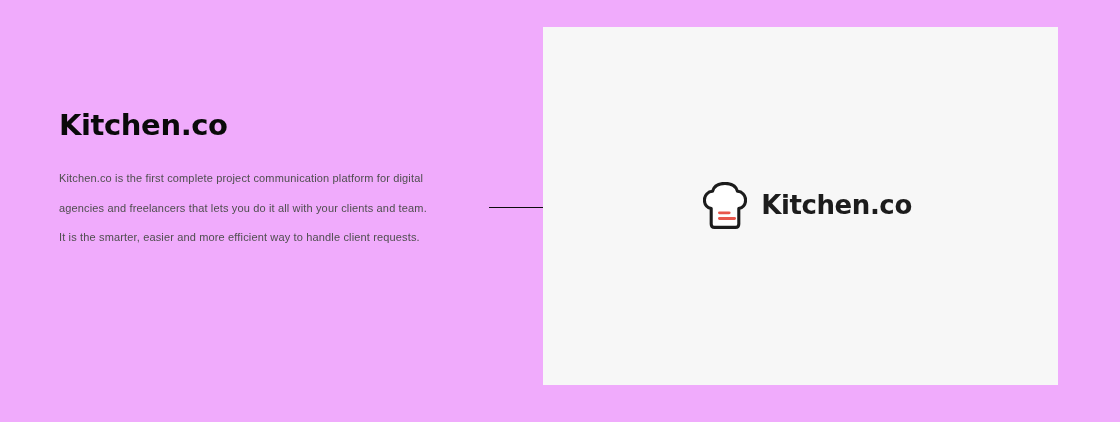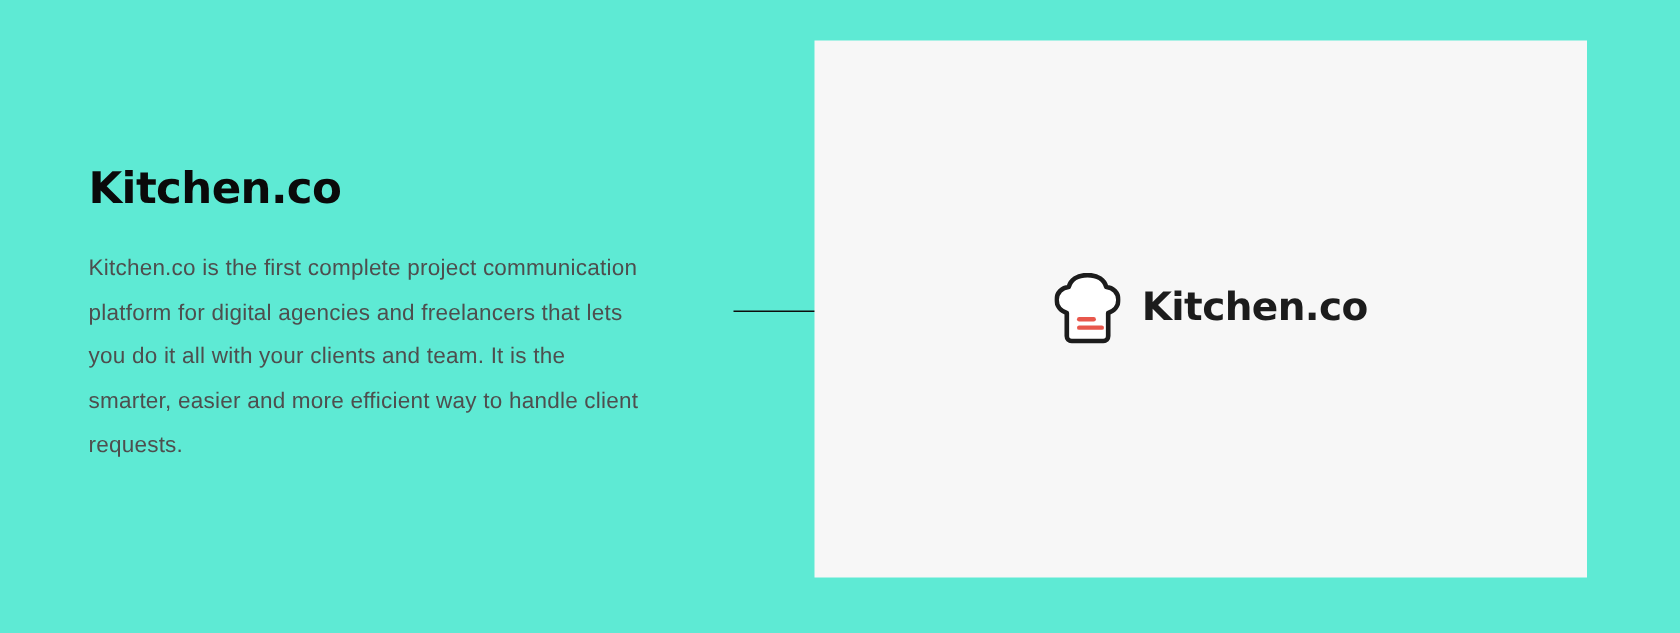--- a/index.html
+++ b/index.html
@@ -19,7 +19,7 @@
     position: relative;
     width: 1120px;
     height: 422px;
-    background: #5eead4;
+    background: #f0abfc;
   }
 
   

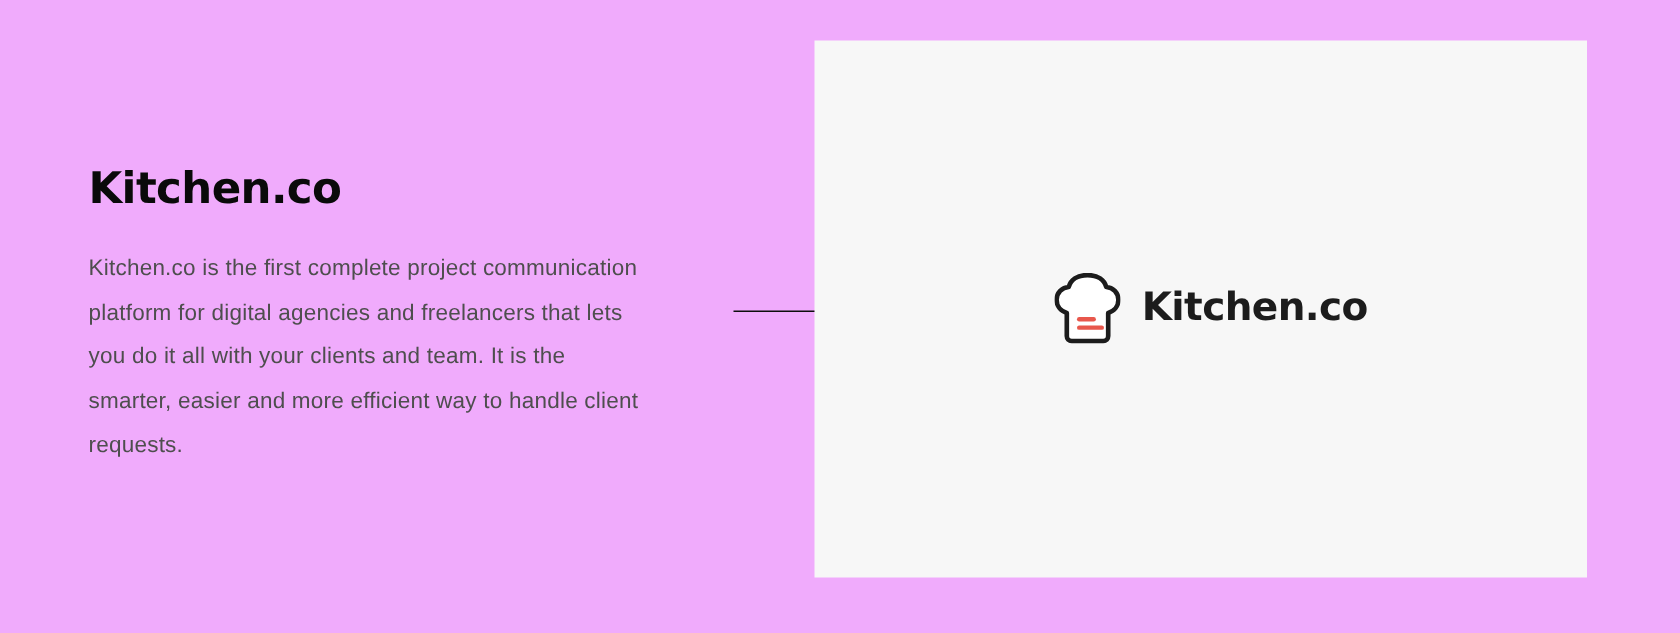--- a/index.html
+++ b/index.html
@@ -45,7 +45,7 @@
     margin: 0;
     margin-top: 18px;
     font-family: "Liberation Sans", sans-serif;
-    font-size: 15px;
+    font-size: 11px;
     font-weight: 400;
     color: #4e4e4e;
     line-height: 29.5px;

